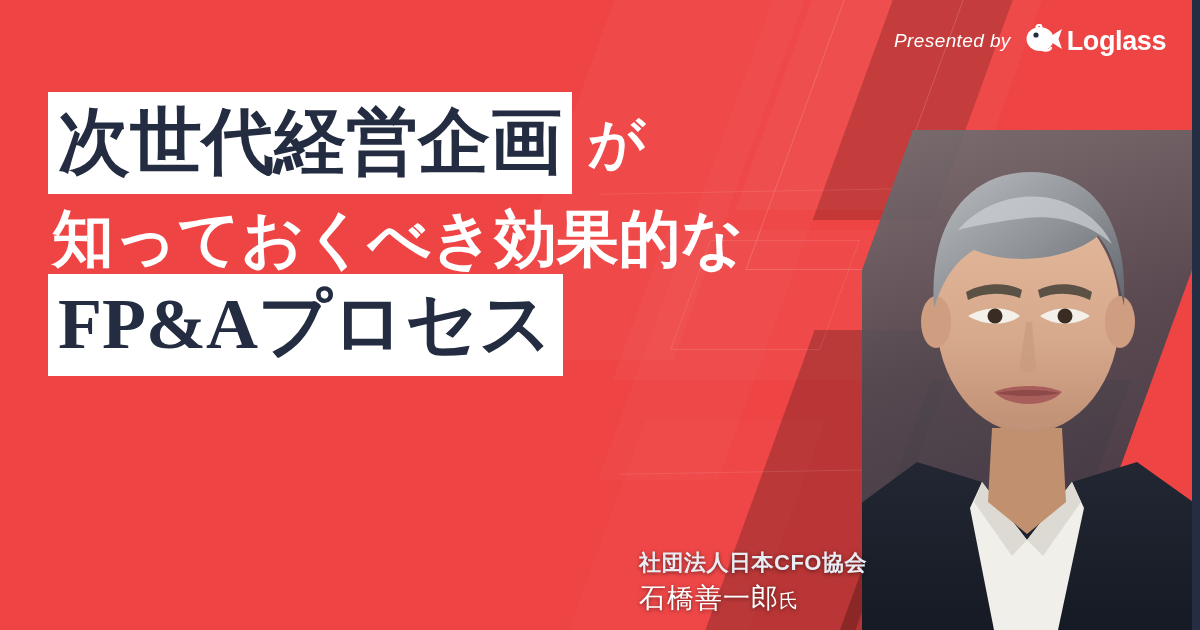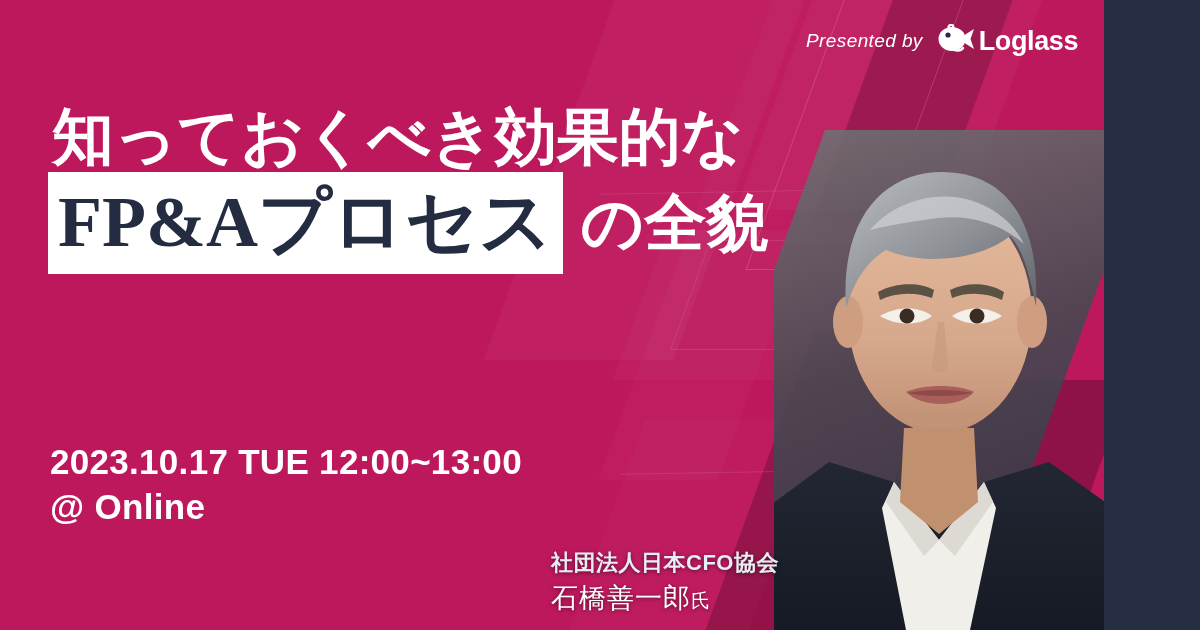--- a/index.html
+++ b/index.html
@@ -13,8 +13,8 @@
 
   .banner {
     position:relative;
-    width:1104px; height:630px;
-    background:#be185d;
+    width:1192px; height:630px;
+    background:#ef4444;
     overflow:hidden;
   }
 

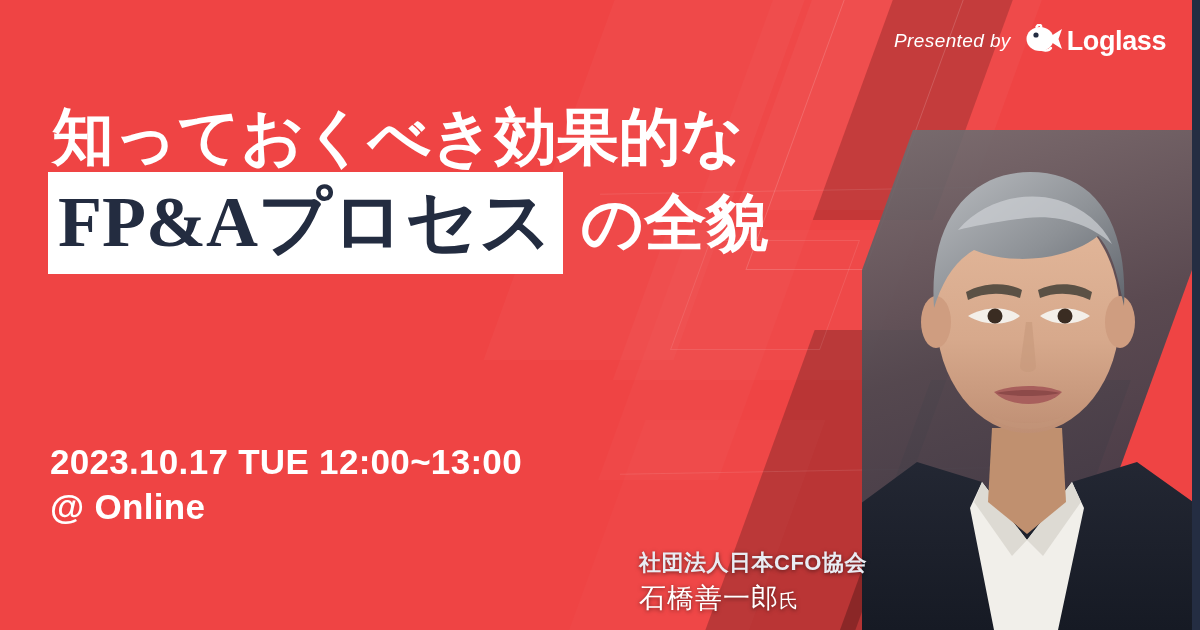--- a/index.html
+++ b/index.html
@@ -282,6 +282,10 @@
   </div>
 
   <div class="headline">
+    <div class="line line-1">
+      <span class="hl-box">次世代経営企画</span>
+      <span class="hl-plain">が</span>
+    </div>
     <div class="line line-2">
       <span class="hl-white-text">知っておくべき効果的な</span>
     </div>

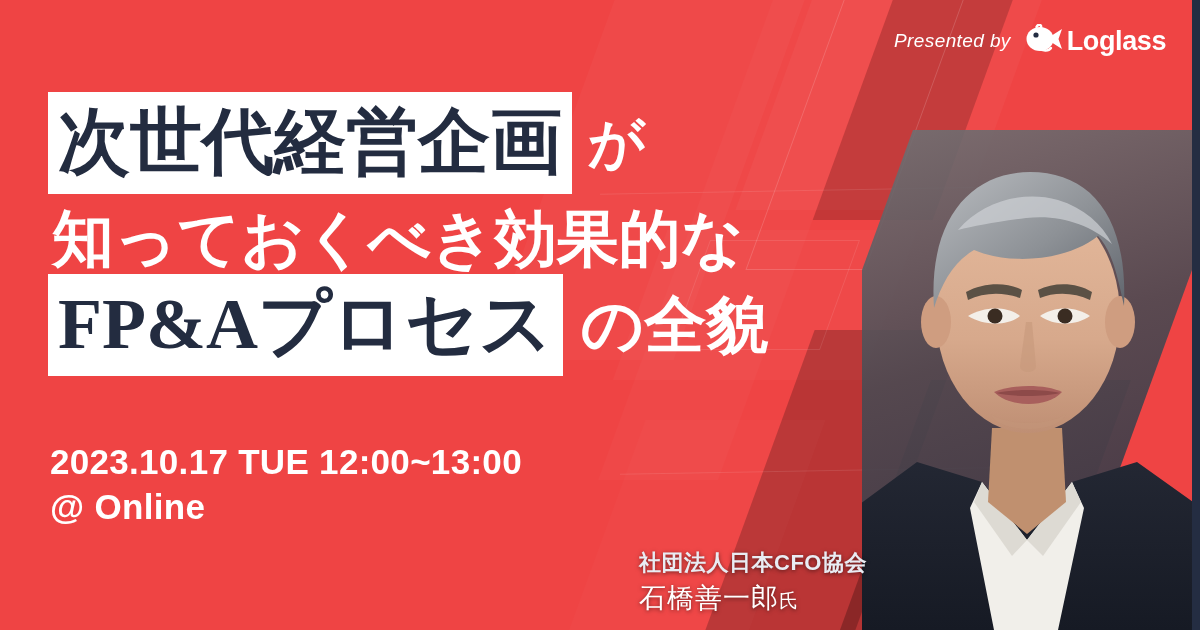--- a/index.html
+++ b/index.html
@@ -291,7 +291,6 @@
     </div>
     <div class="line line-3">
       <span class="hl-box">FP&amp;Aプロセス</span>
-      <span class="hl-plain-lg">の全貌</span>
     </div>
   </div>
 

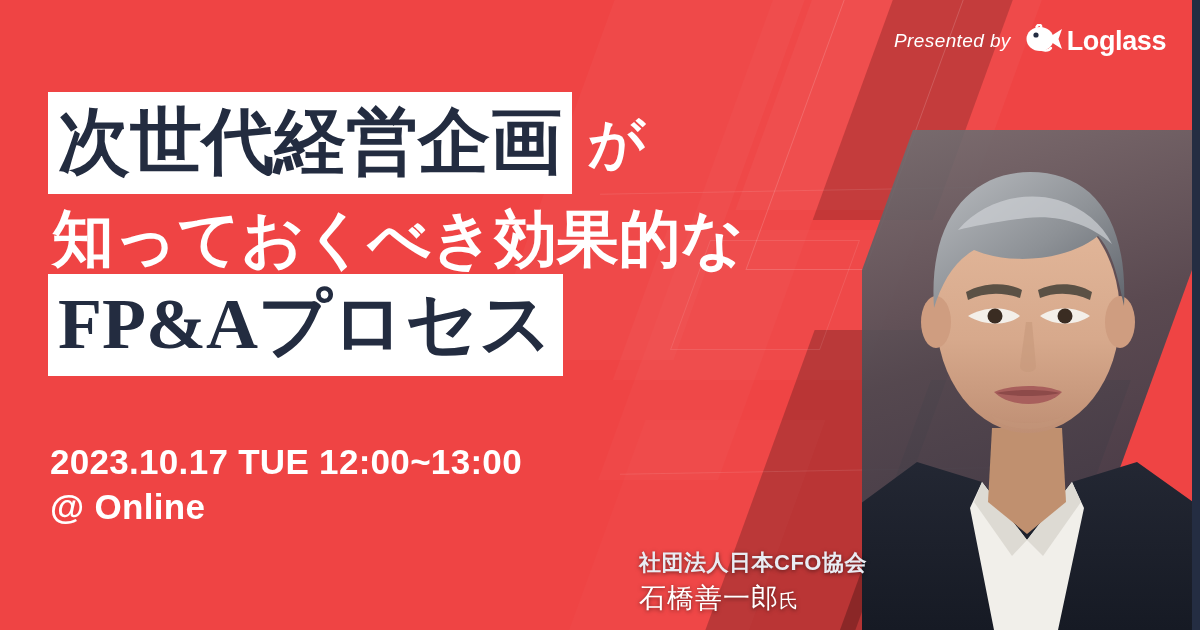--- a/index.html
+++ b/index.html
@@ -294,10 +294,6 @@
     </div>
   </div>
 
-  <div class="details">
-    <div class="detail-line">2023.10.17 TUE 12:00~13:00</div>
-    <div class="detail-line">@ Online</div>
-  </div>
 
   <div class="speaker">
     <div class="speaker-org">社団法人日本CFO協会</div>

